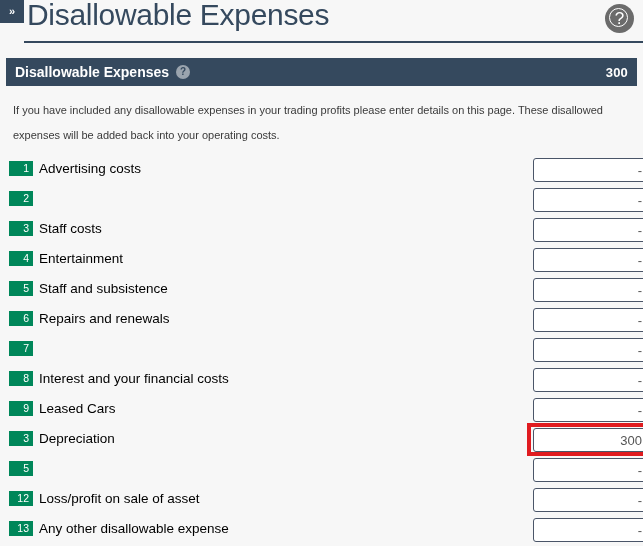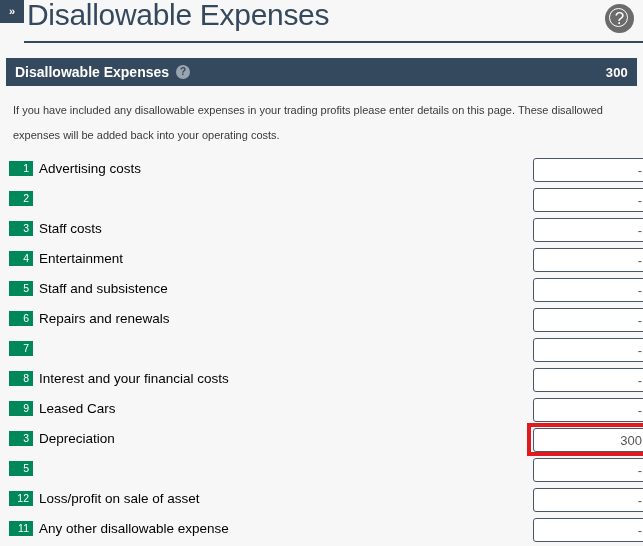--- a/index.html
+++ b/index.html
@@ -282,7 +282,7 @@
       <input class="field" type="text" value="-" style="">
     </div>
     <div class="row">
-      <span class="badge">11</span>
+      <span class="badge">13</span>
       <span class="row-label">Any other disallowable expense</span>
       <input class="field" type="text" value="-" style="">
     </div>

